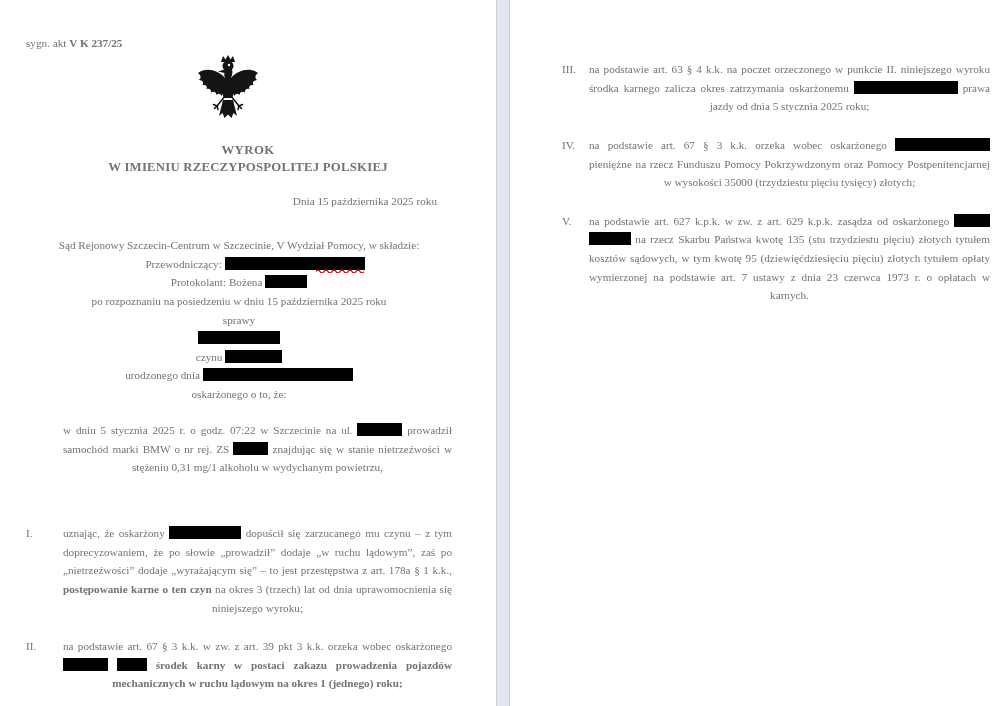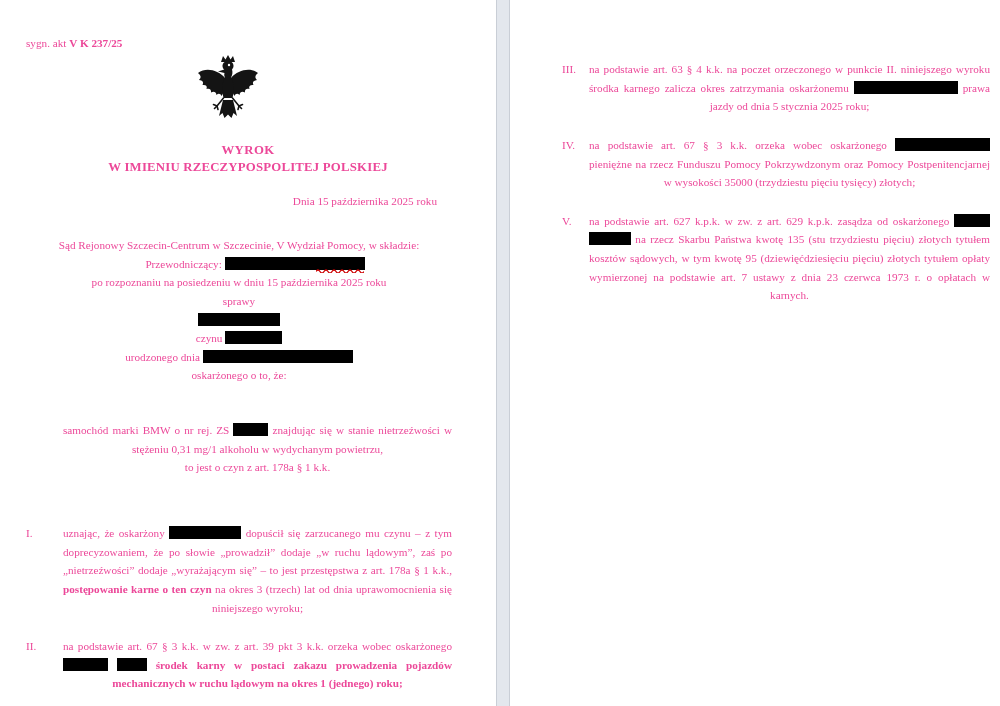--- a/index.html
+++ b/index.html
@@ -4,7 +4,7 @@
 <style>
   html,body{margin:0;padding:0;background:#fff;}
   .screen{position:relative;width:1000px;height:706px;background:#ffffff;overflow:hidden;
-          font-family:"Liberation Serif","DejaVu Serif",serif;color:#ec4899;}
+          font-family:"Liberation Serif","DejaVu Serif",serif;color:#737373;}
   .page{position:absolute;top:0;height:706px;background:#ffffff;}
   .page-left{left:0;width:496px;}
   .page-right{left:510px;width:490px;}

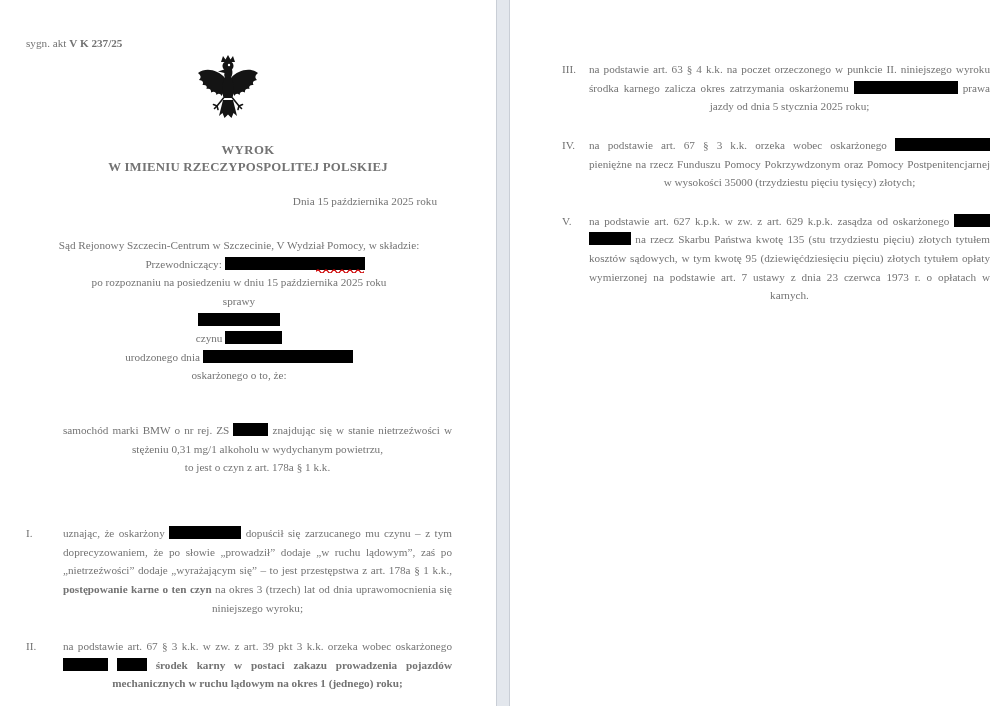--- a/index.html
+++ b/index.html
@@ -74,6 +74,7 @@
         <div class="line" style="padding-left: 32px;"><span>Przewodniczący: </span><span class="bar" style="width: 140px; background: rgb(0, 0, 0);"><svg class="sq" width="48" height="6" viewBox="0 0 48 6">
               <path d="M0,3.5 Q2,0.5 4,3.5 T8,3.5 T12,3.5 T16,3.5 T20,3.5 T24,3.5 T28,3.5 T32,3.5 T36,3.5 T40,3.5 T44,3.5 T48,3.5" fill="none" stroke="#cc0000" stroke-width="1.3"></path>
             </svg></span></div>
+        <div class="line"><span>Protokolant: Bożena </span><span class="bar" style="width: 42px; background: rgb(0, 0, 0);"></span></div>
         <div class="line"><span>po rozpoznaniu na posiedzeniu w dniu 15 października 2025 roku</span></div>
         <div class="line"><span>sprawy</span></div>
         <div class="line"><span class="bar" style="width: 82px; background: rgb(0, 0, 0);"></span></div>

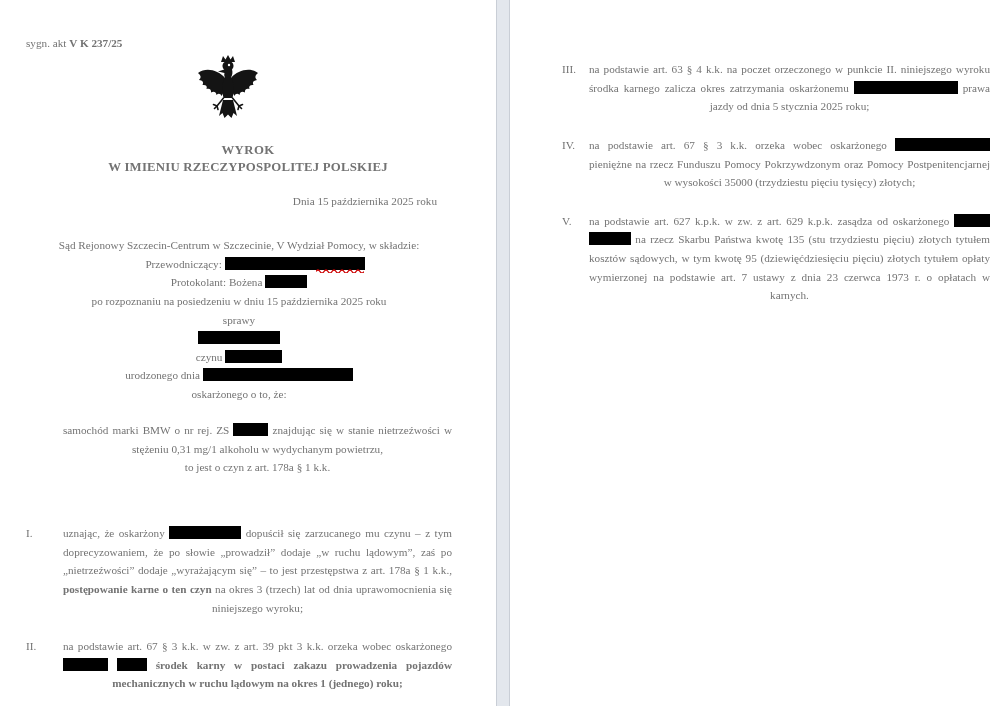--- a/index.html
+++ b/index.html
@@ -83,6 +83,7 @@
         <div class="line"><span>oskarżonego o to, że:</span></div>
       </div>
     <div class="block charge" id="charge-block">
+        <div class="line just"><span>w dniu 5 stycznia 2025 r. o godz. 07:22 w Szczecinie na ul. </span><span class="bar" style="width: 45px; background: rgb(0, 0, 0);"></span><span> prowadził</span></div>
         <div class="line just"><span>samochód marki BMW o nr rej. ZS </span><span class="bar" style="width: 35px; background: rgb(0, 0, 0);"></span><span> znajdując się w stanie nietrzeźwości w</span></div>
         <div class="line"><span>stężeniu 0,31 mg/1 alkoholu w wydychanym powietrzu,</span></div>
         <div class="line"><span>to jest o czyn z art. 178a § 1 k.k.</span></div>

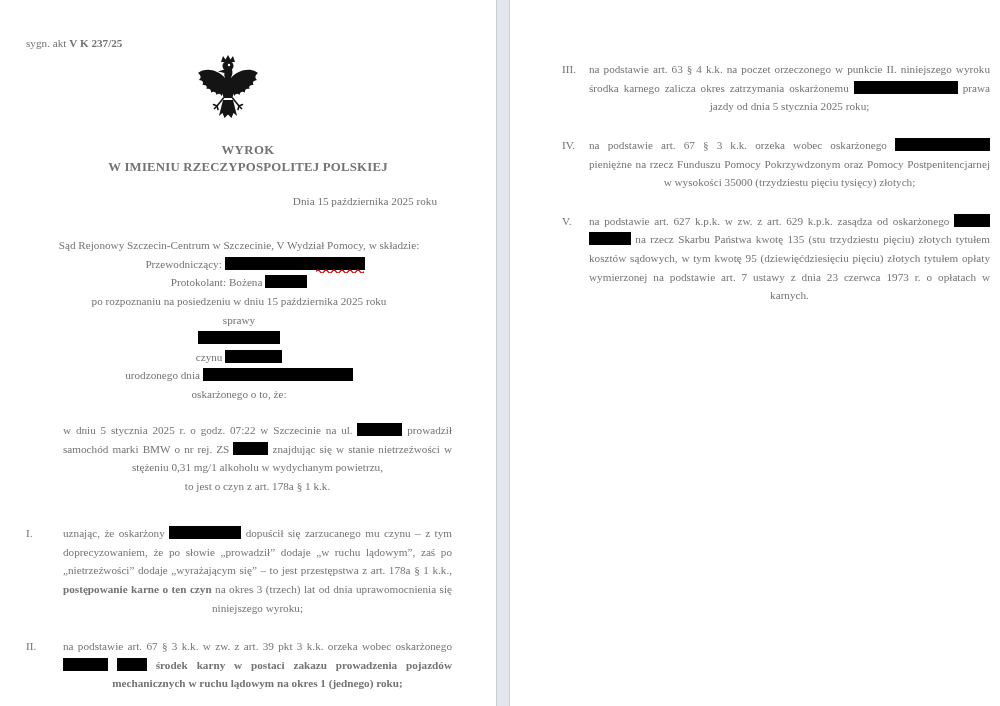--- a/index.html
+++ b/index.html
@@ -86,7 +86,6 @@
         <div class="line just"><span>w dniu 5 stycznia 2025 r. o godz. 07:22 w Szczecinie na ul. </span><span class="bar" style="width: 45px; background: rgb(0, 0, 0);"></span><span> prowadził</span></div>
         <div class="line just"><span>samochód marki BMW o nr rej. ZS </span><span class="bar" style="width: 35px; background: rgb(0, 0, 0);"></span><span> znajdując się w stanie nietrzeźwości w</span></div>
         <div class="line"><span>stężeniu 0,31 mg/1 alkoholu w wydychanym powietrzu,</span></div>
-        <div class="line"><span>to jest o czyn z art. 178a § 1 k.k.</span></div>
       </div>
     <div class="block listL" id="left-items">
         <div class="item">

